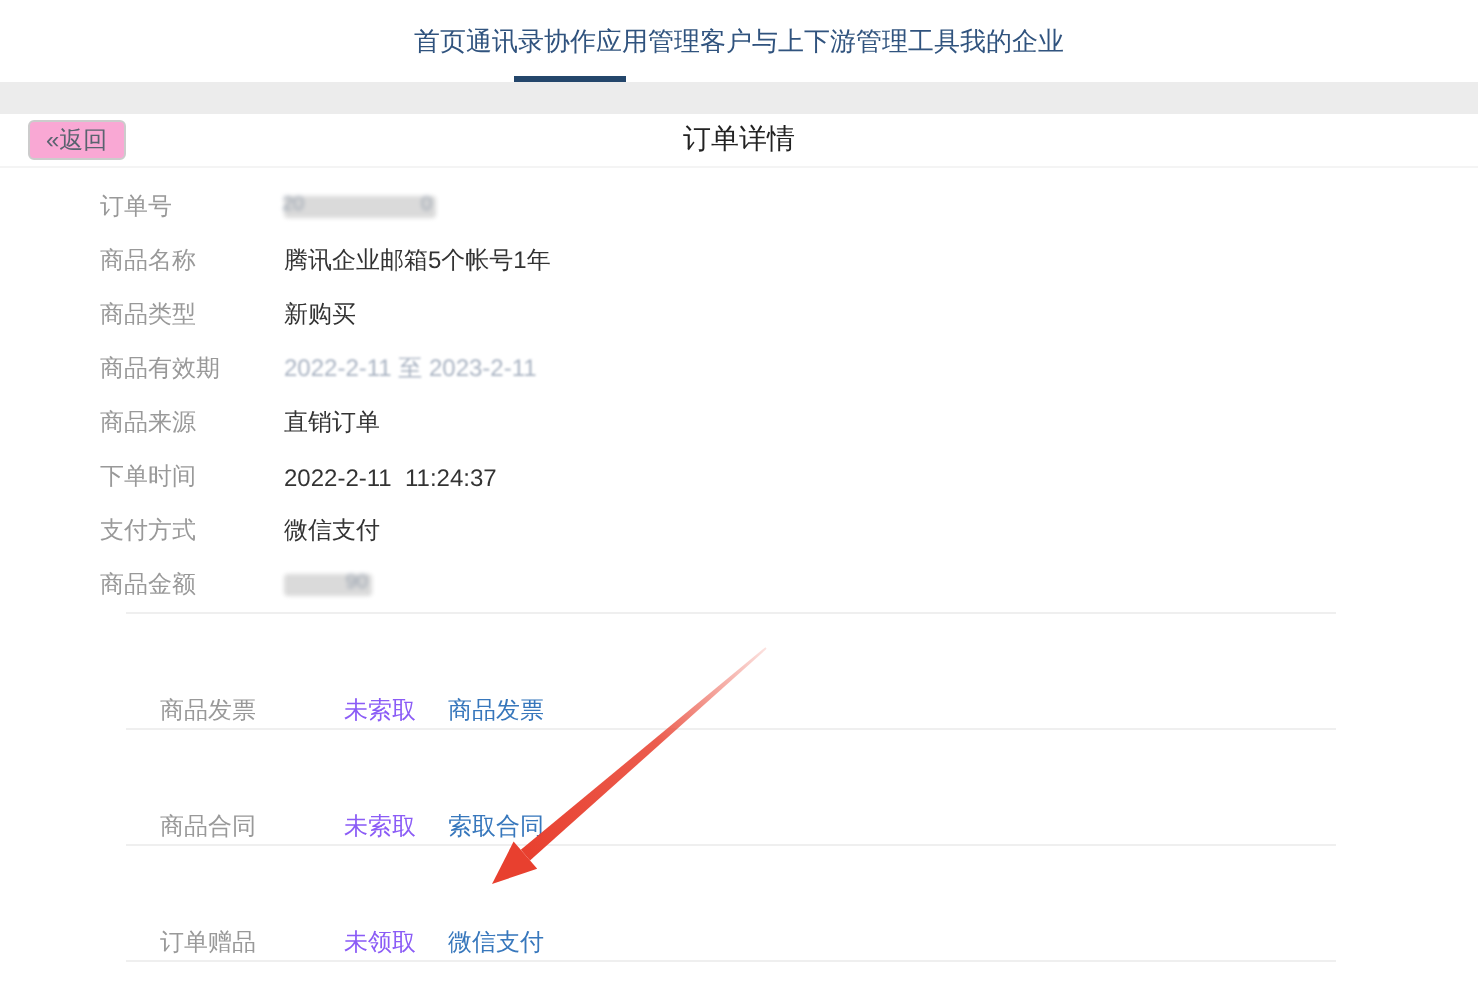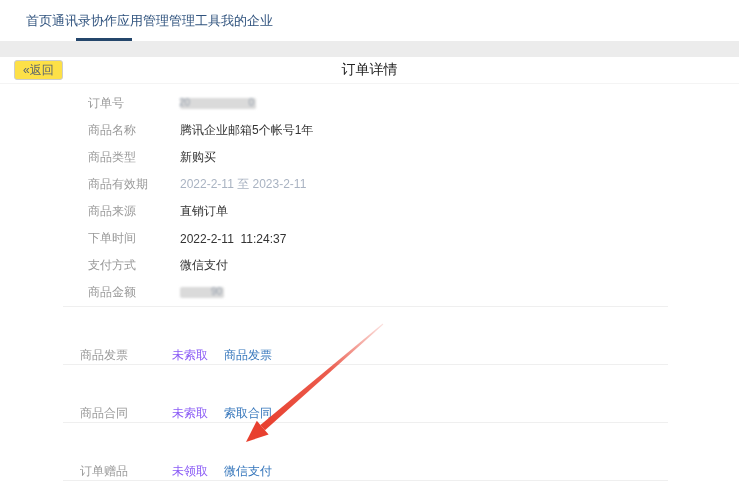--- a/index.html
+++ b/index.html
@@ -12,7 +12,7 @@
   .page{position:relative;width:739px;height:504px;background:#fff;}
 
   
-  .nav{height:41px;display:flex;justify-content:flex-start;align-items:center;padding:0 26px;background:#fff;}
+  .nav{height:41px;display:flex;justify-content:center;align-items:center;padding:0 26px;background:#fff;}
   .nav-item{position:relative;height:100%;display:flex;align-items:center;font-size:13px;
     color:var(--accent_nav);cursor:pointer;white-space:nowrap;}
   .nav-item.active::after{content:"";position:absolute;left:50%;transform:translateX(-50%);

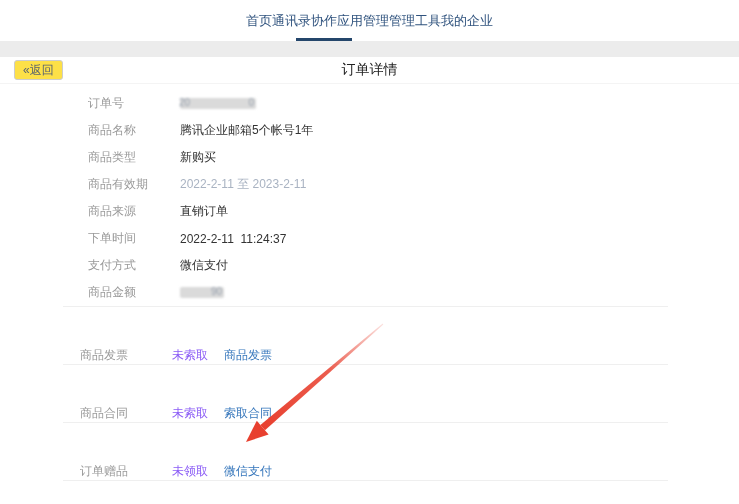--- a/index.html
+++ b/index.html
@@ -70,6 +70,9 @@
   </div>
       <div class="nav-item">
     <span class="nav-label">应用管理</span>
+  </div>
+      <div class="nav-item">
+    <span class="nav-label">客户与上下游</span>
   </div>
       <div class="nav-item">
     <span class="nav-label">管理工具</span>

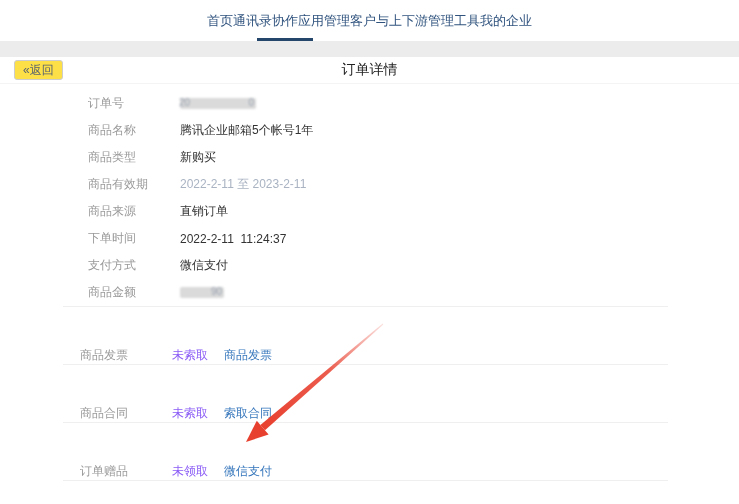--- a/index.html
+++ b/index.html
@@ -23,7 +23,7 @@
   
   .header{position:relative;height:27px;display:flex;align-items:center;justify-content:center;
     border-bottom:1px solid #f4f4f4;background:#fff;}
-  .back-btn{position:absolute;left:14px;top:3px;font-size:12px;color:#59636f;background:#fde047;
+  .back-btn{position:absolute;left:14px;top:3px;font-size:12px;color:#59636f;background:#f9a8d4;
     border:1px solid #cccccc;border-radius:3px;padding:2px 8px;line-height:14px;cursor:pointer;}
   .page-title{font-size:14px;color:#222222;}
 

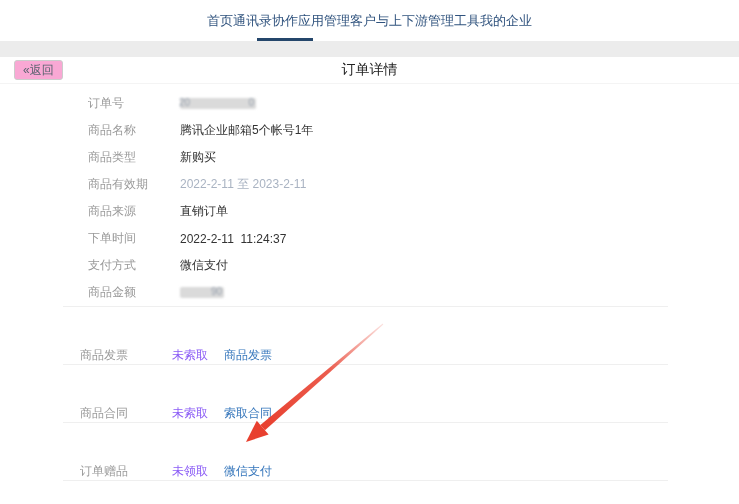--- a/index.html
+++ b/index.html
@@ -29,7 +29,7 @@
 
   
   .content{position:relative;padding-top:6px;}
-  .field-row{height:27px;display:flex;align-items:center;padding-left:88px;font-size:12px;}
+  .field-row{height:27px;display:flex;align-items:center;padding-left:50px;font-size:12px;}
   .f-label{width:92px;flex-shrink:0;color:var(--label);}
   .f-value{color:var(--value);white-space:pre;display:flex;align-items:center;}
 

